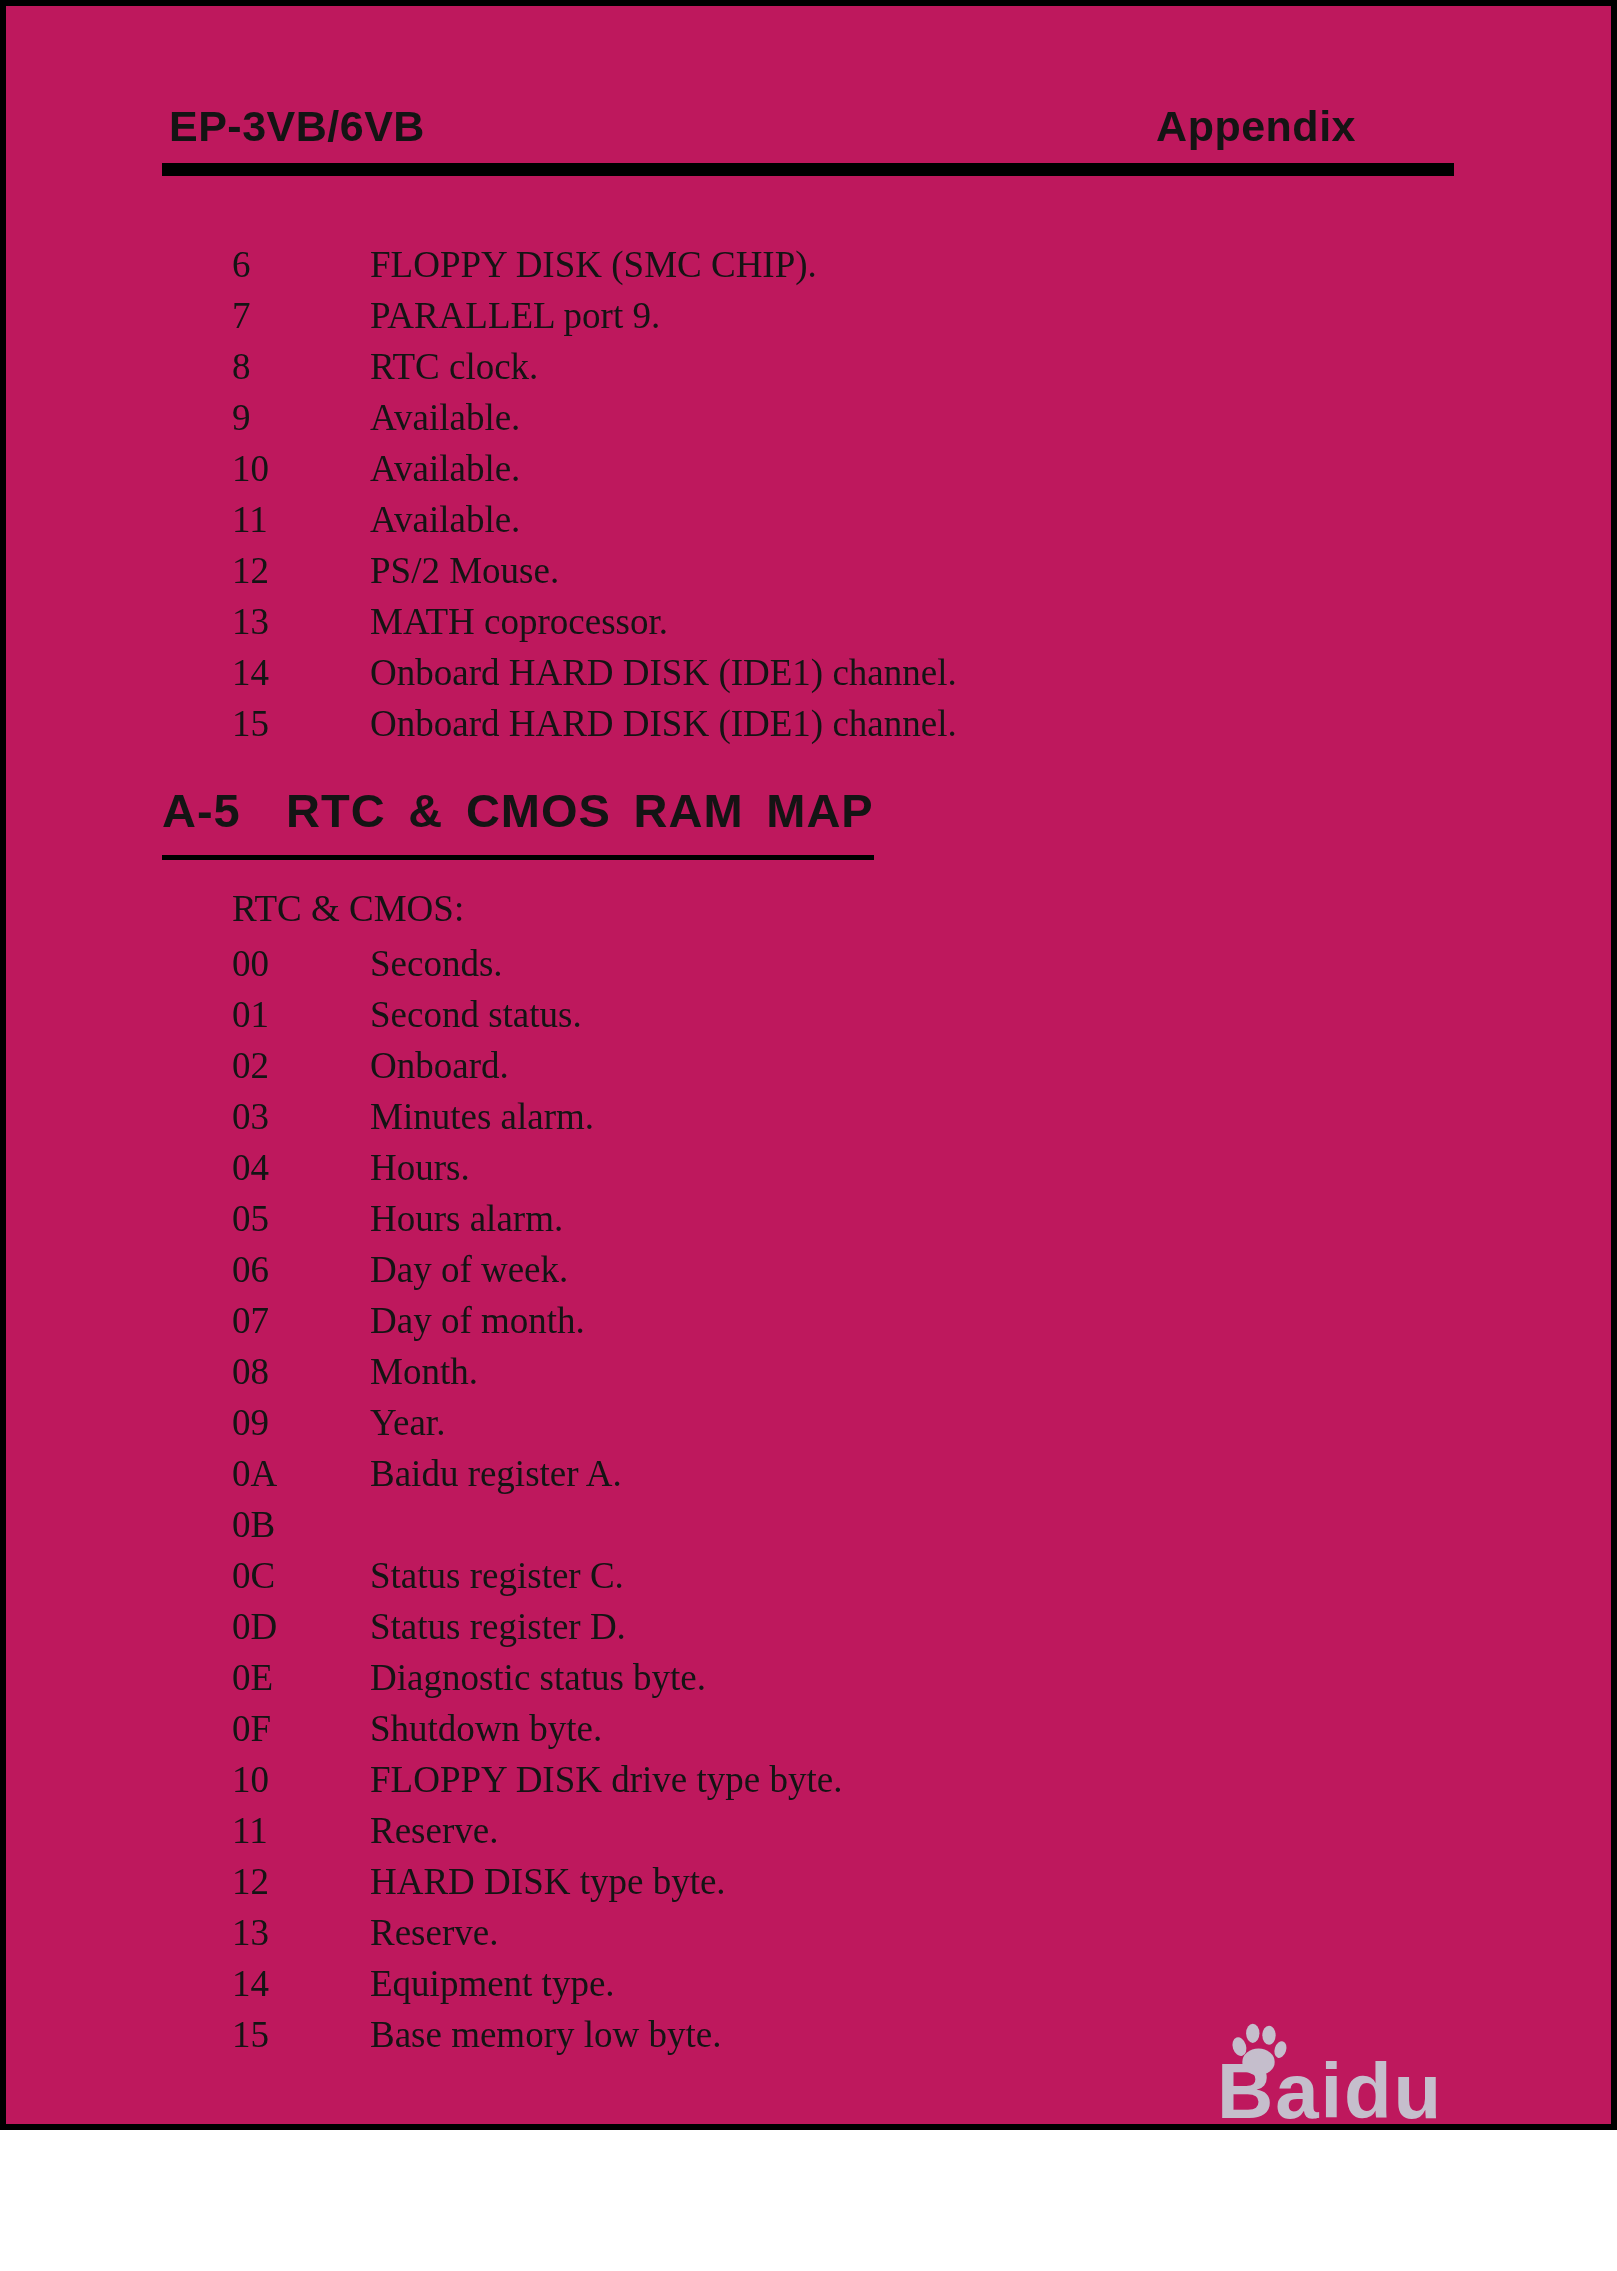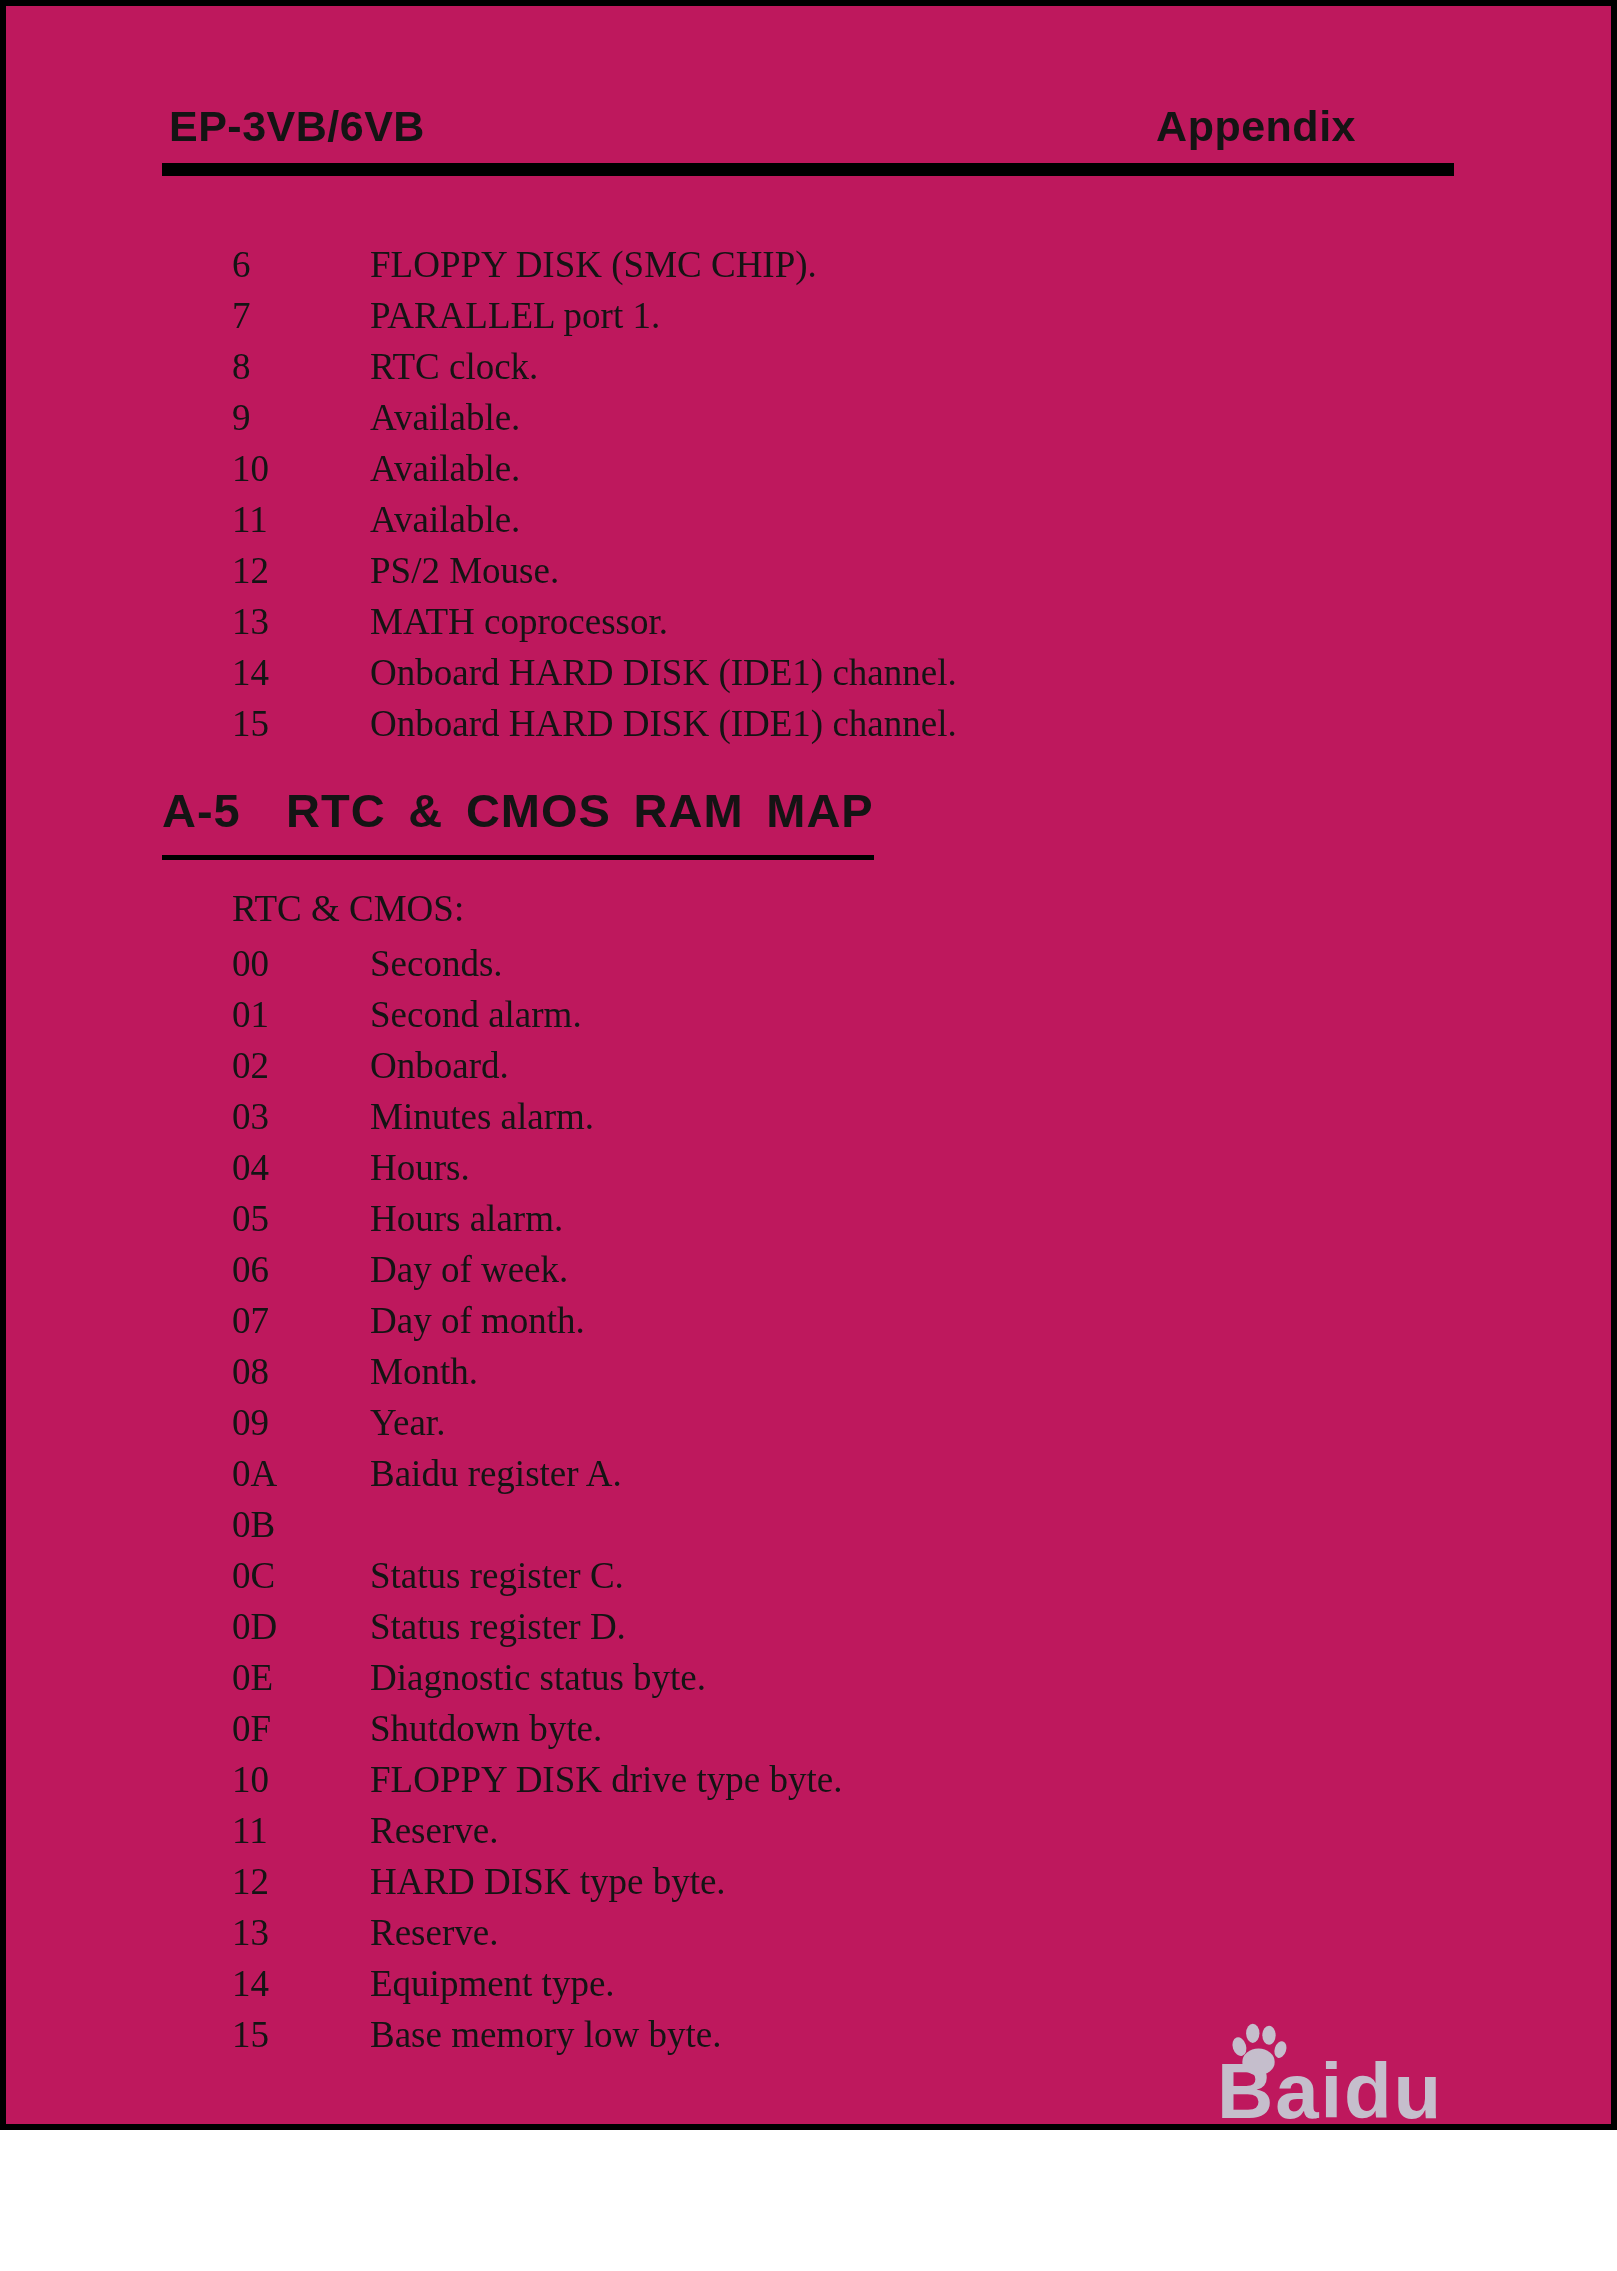--- a/index.html
+++ b/index.html
@@ -171,7 +171,7 @@
 
       <div class="row">
         <span class="num">7</span>
-        <span class="desc">PARALLEL port 1.</span>
+        <span class="desc">PARALLEL port 9.</span>
       </div>
 
       <div class="row">

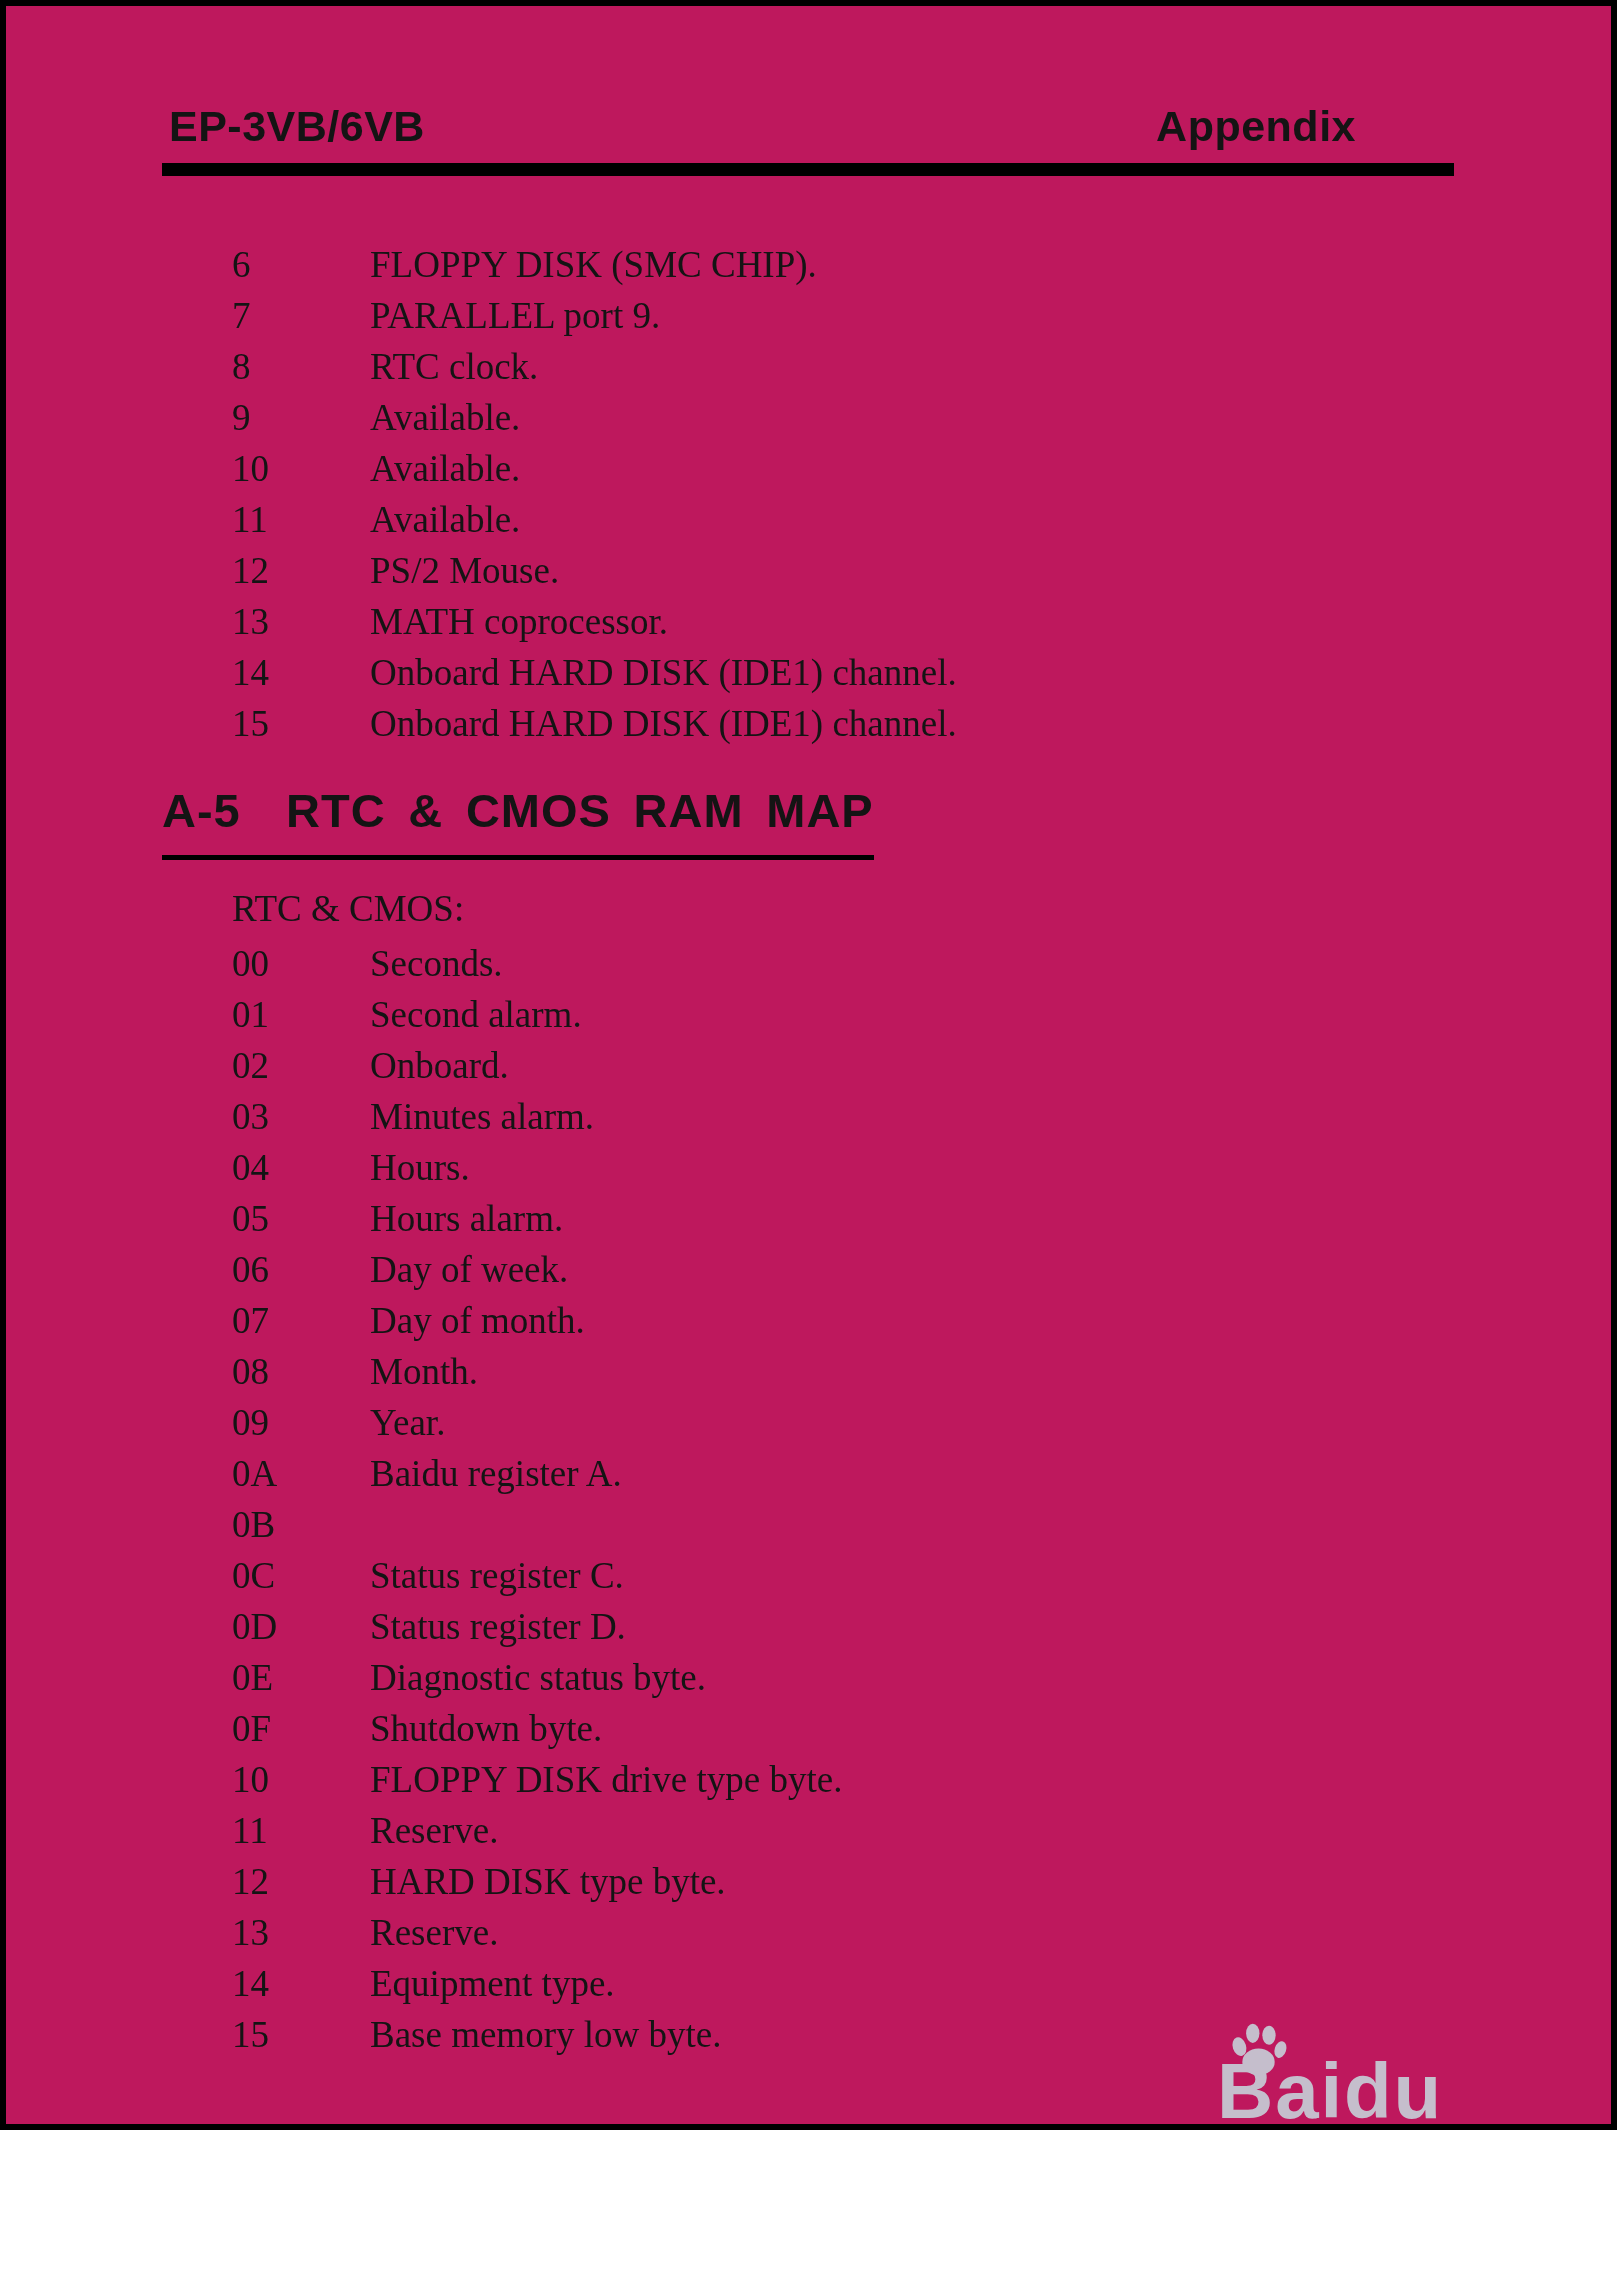--- a/index.html
+++ b/index.html
@@ -230,7 +230,7 @@
 
       <div class="row">
         <span class="num">01</span>
-        <span class="desc">Second alarm.</span>
+        <span class="desc">Second status.</span>
       </div>
 
       <div class="row">

